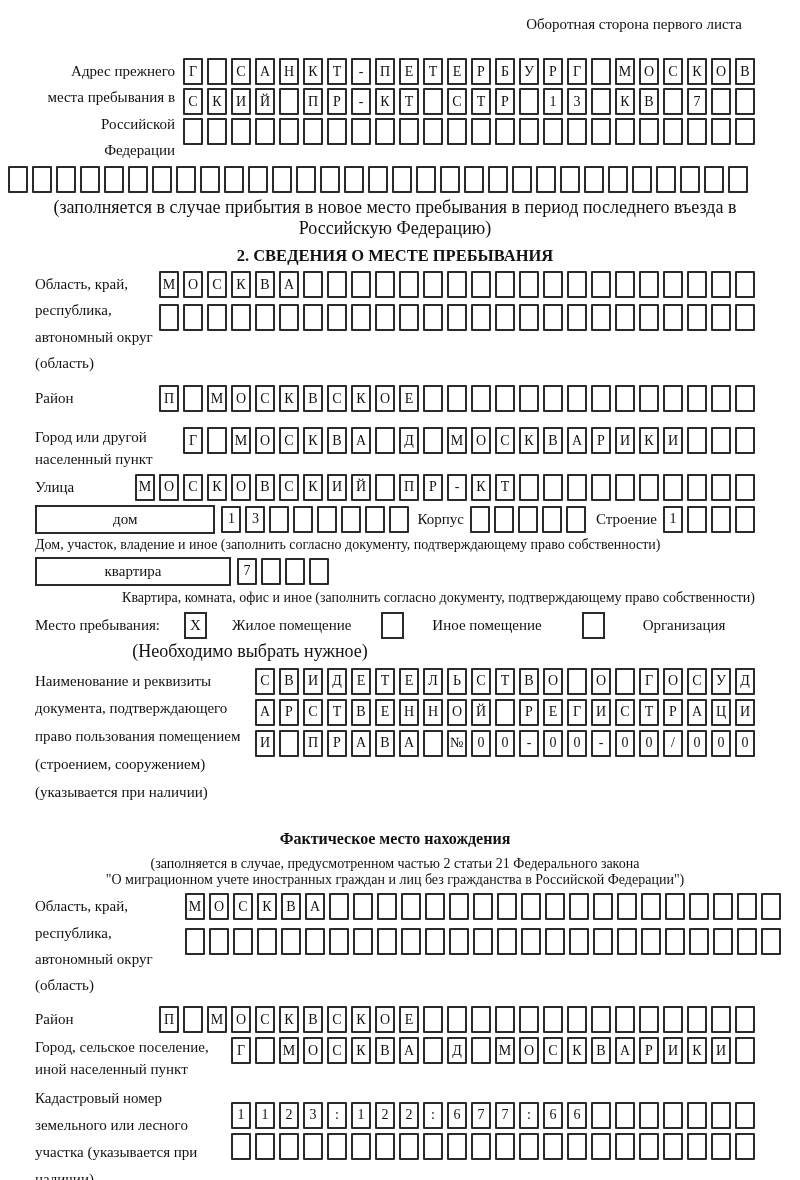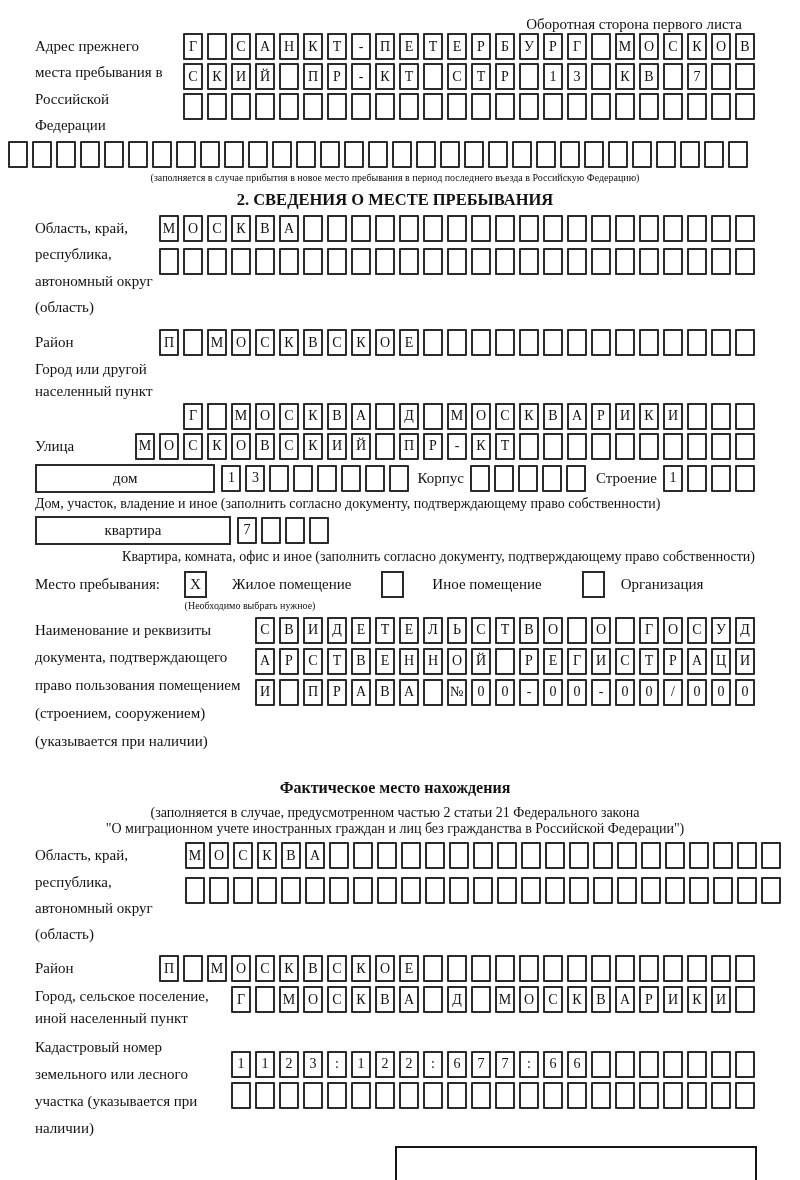--- a/index.html
+++ b/index.html
@@ -44,7 +44,7 @@
 
   <div class="content">
 
-    <div class="field" style="margin-top:0;">
+    <div class="field" style="margin-top:25px;text-align:right;">
       <div class="flabel" style="width:140px;">Адрес прежнего места пребывания в Российской Федерации</div>
       <div class="rowscol">
         <div class="cellrow">

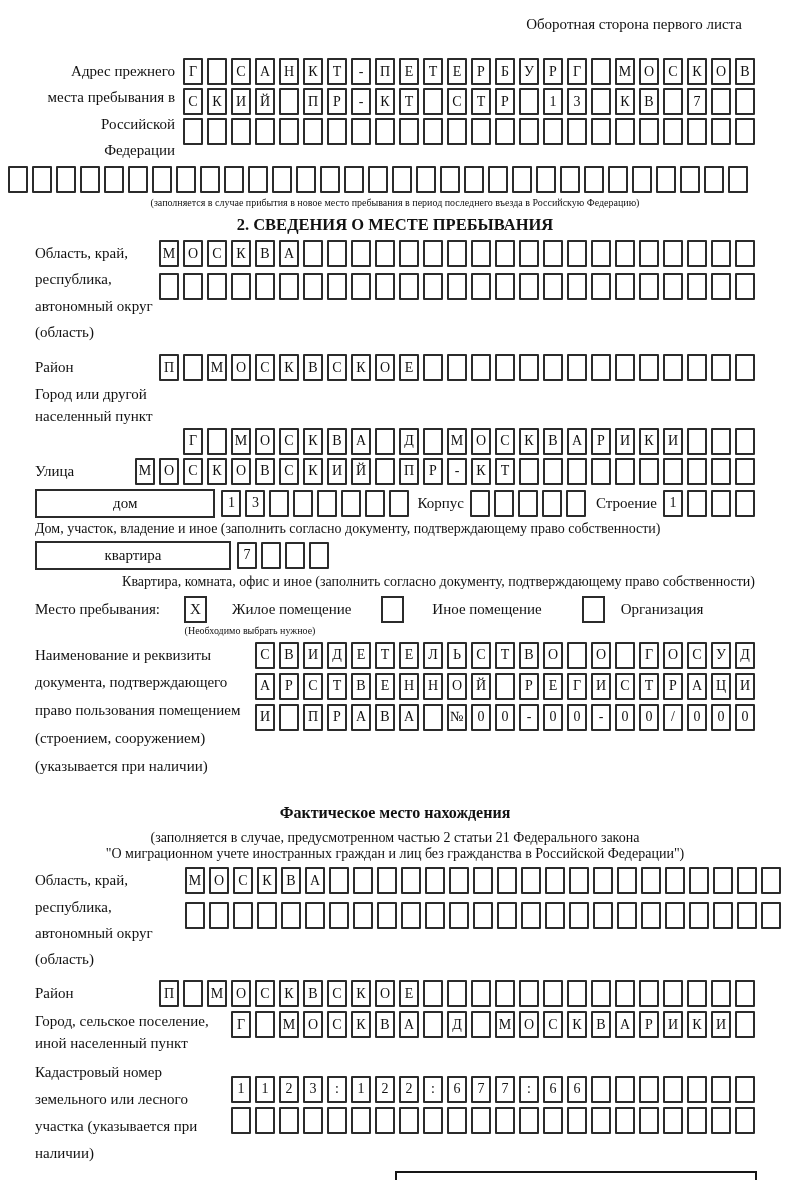--- a/index.html
+++ b/index.html
@@ -19,7 +19,7 @@
     display:flex;align-items:center;justify-content:center;
     font-size:14px;line-height:1;background:#fff;
   }
-  .caption{text-align:center;font-size:10px;}
+  .caption{text-align:center;font-size:18px;}
   .sec-title{text-align:center;font-weight:bold;font-size:16.5px;}
   .widebox{
     box-sizing:border-box;border:2px solid #2b2b2b;height:29px;

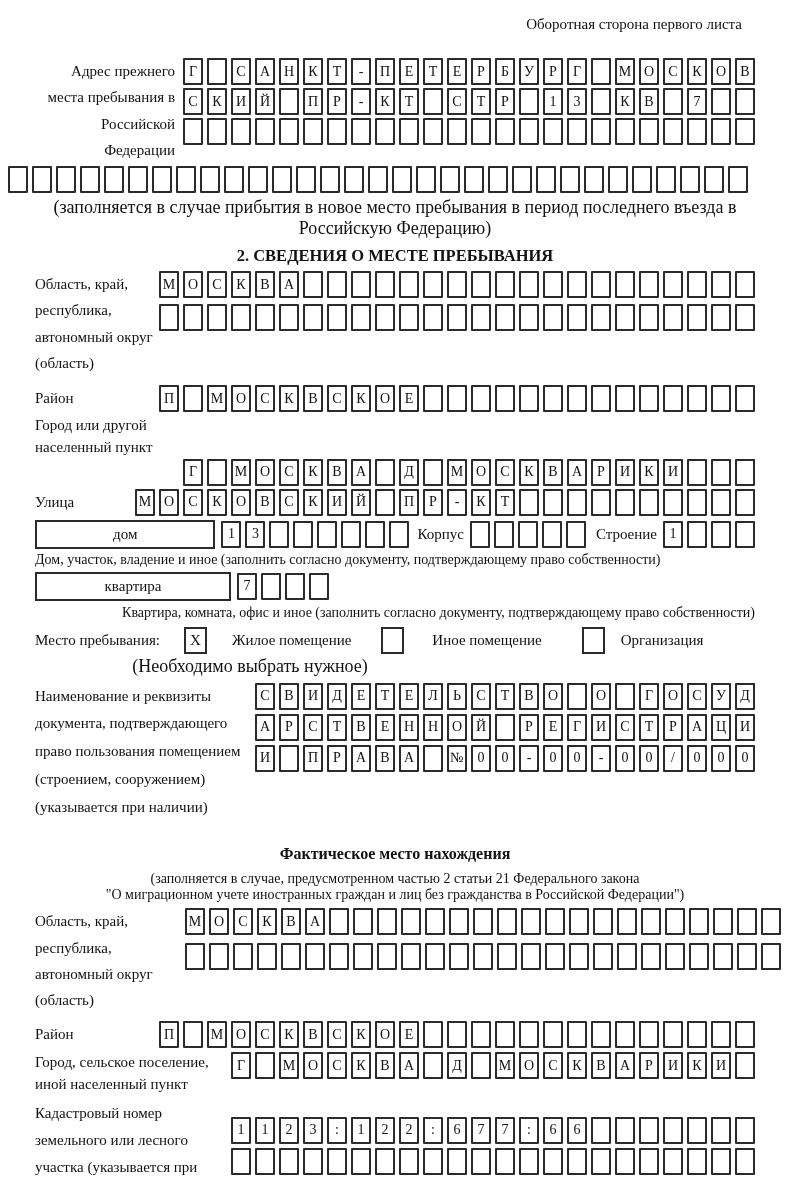--- a/index.html
+++ b/index.html
@@ -257,7 +257,7 @@
         </div>
     </div>
 
-    <div class="field" style="margin-top:3px;flex-direction:column;">
+    <div class="field" style="margin-top:15px;">
       <div class="flabel" style="width:140px;line-height:1.45;">Город или другой населенный пункт</div>
       <div class="rowscol">
           <div class="cellrow">

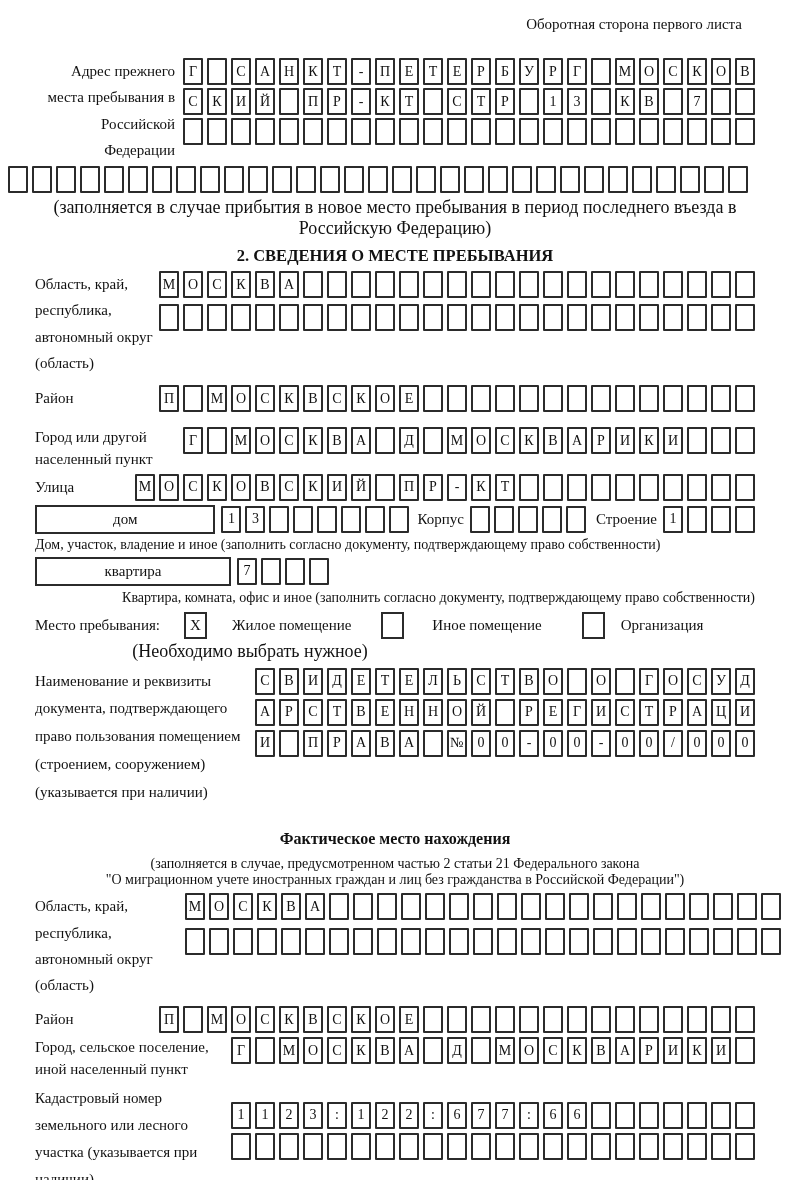--- a/index.html
+++ b/index.html
@@ -371,7 +371,7 @@
       <div class="checkbox" style="margin-left:14px;"></div>
       <div class="flabel" style="margin-left:12px;">Иное помещение</div>
       <div class="checkbox" style="margin-left:24px;"></div>
-      <div class="flabel" style="">Организация</div>
+      <div class="flabel" style="margin-left:22px;">Организация</div>
     </div>
     <div class="caption" style="width:430px;margin-top:2px;">(Необходимо выбрать нужное)</div>
 

